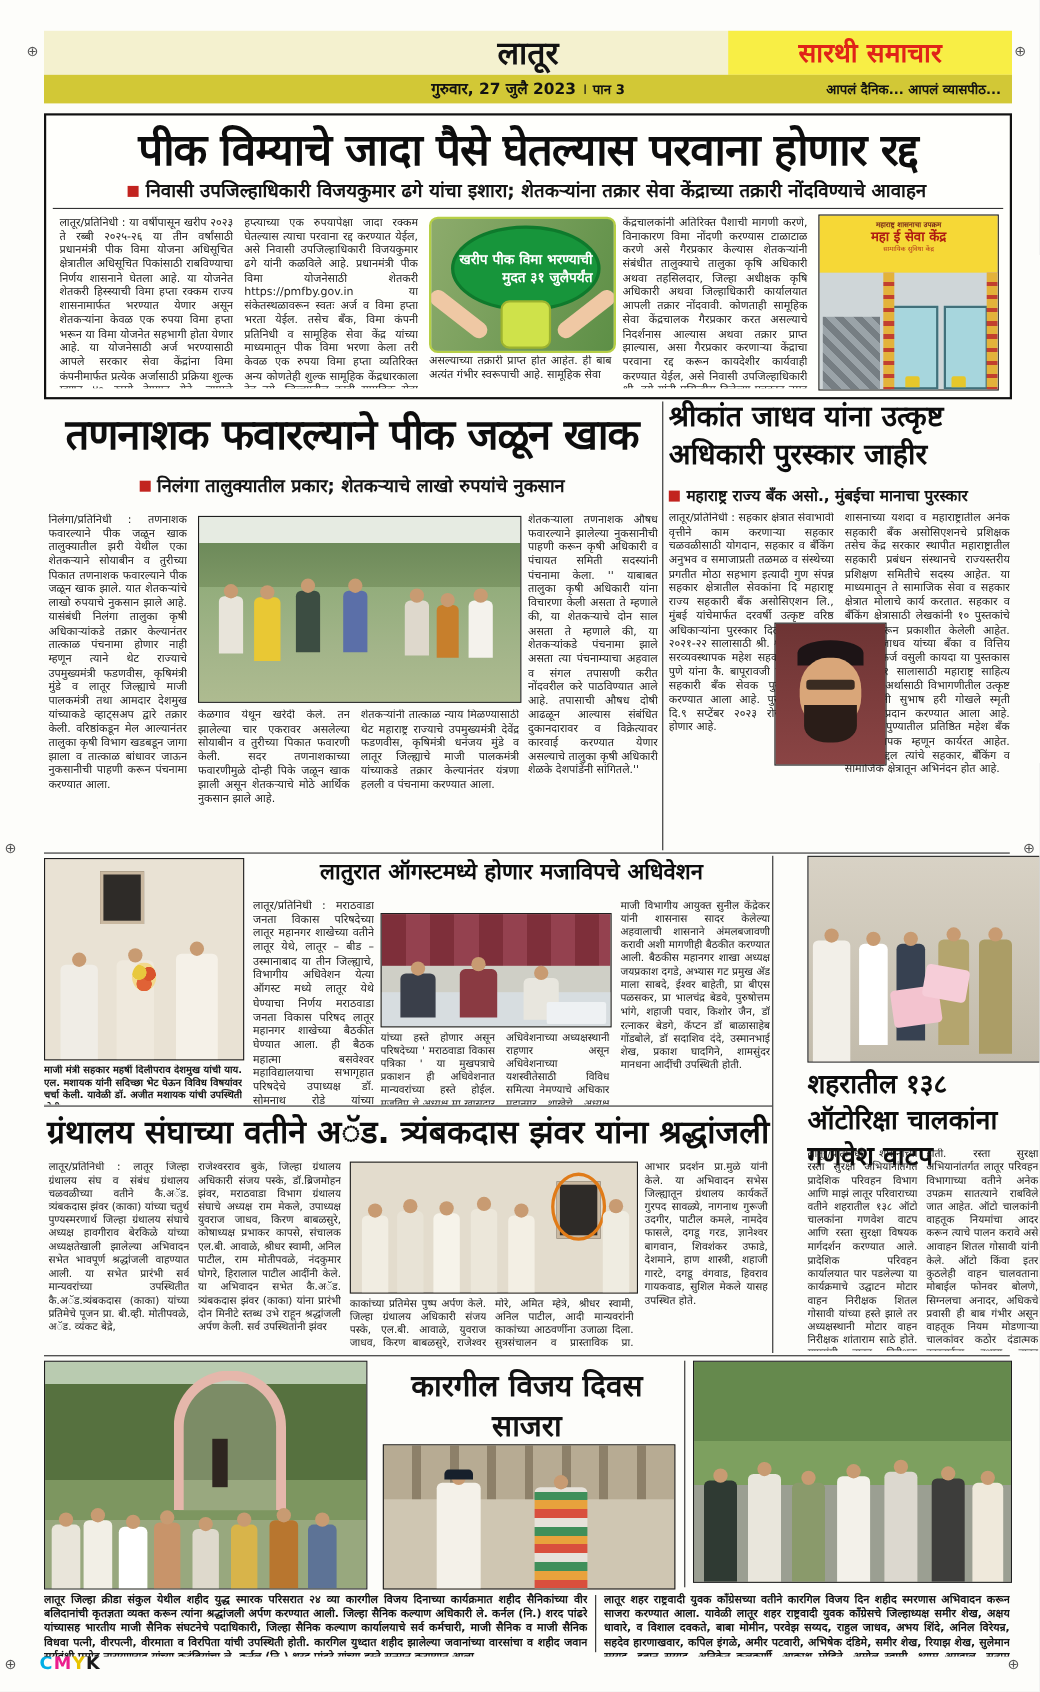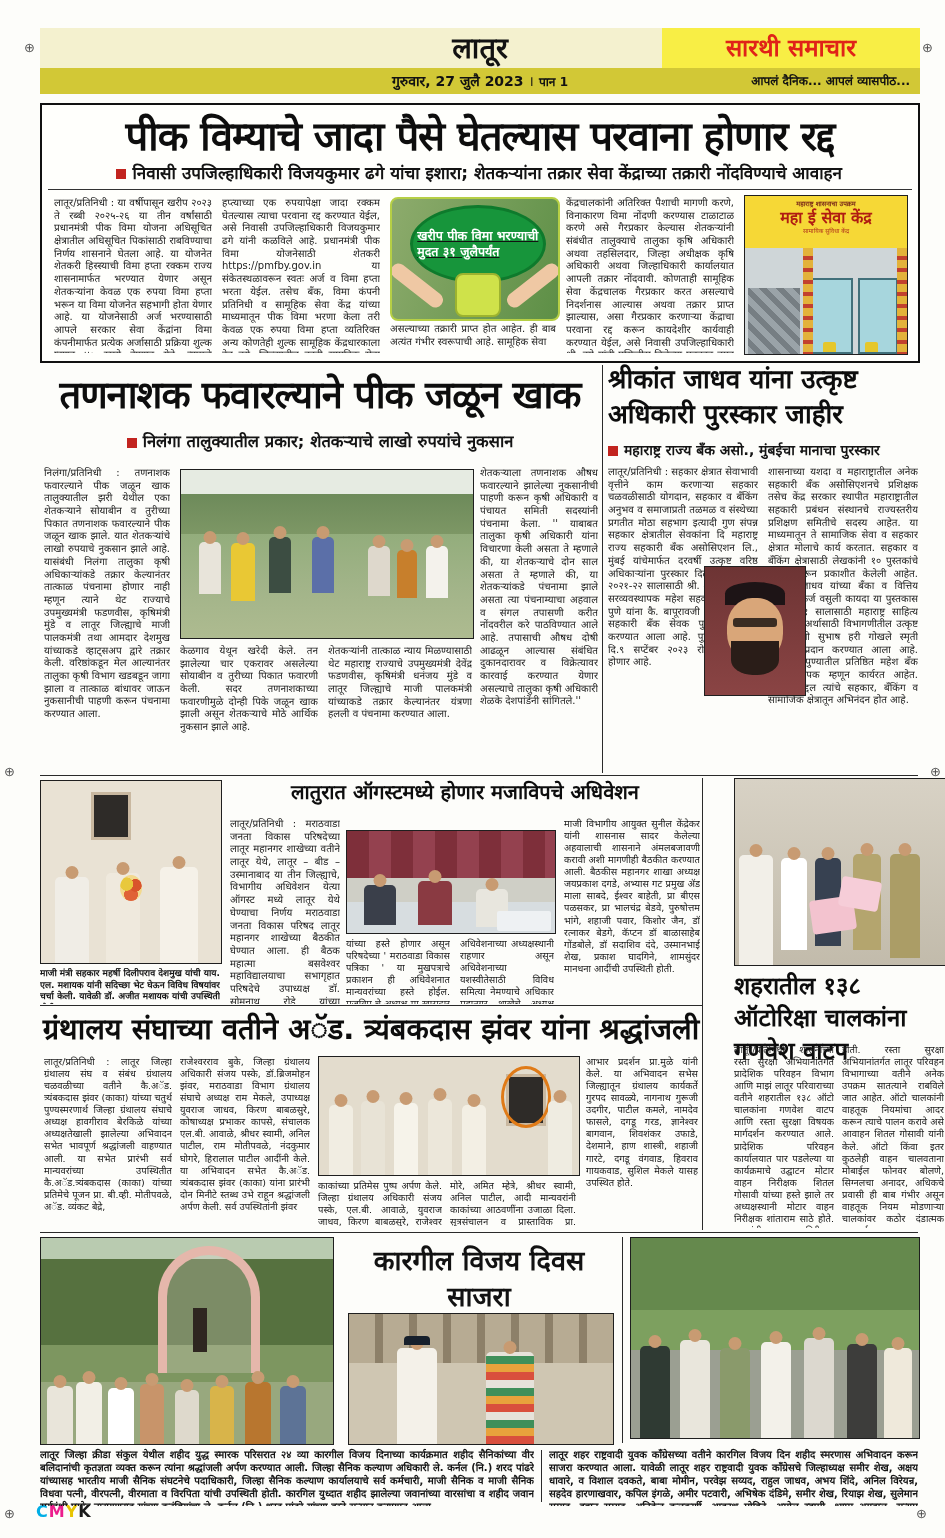--- a/index.html
+++ b/index.html
@@ -102,7 +102,7 @@
   </div>
   <div class="band-date">
     <div class="date-wrap">
-      <span>गुरुवार, 27 जुलै 2023</span><span class="date-sep">।</span><span class="page-label">पान 1</span>
+      <span>गुरुवार, 27 जुलै 2023</span><span class="date-sep">।</span><span class="page-label">पान 3</span>
     </div>
     <div class="tagline">आपलं दैनिक... आपलं व्यासपीठ...</div>
   </div>

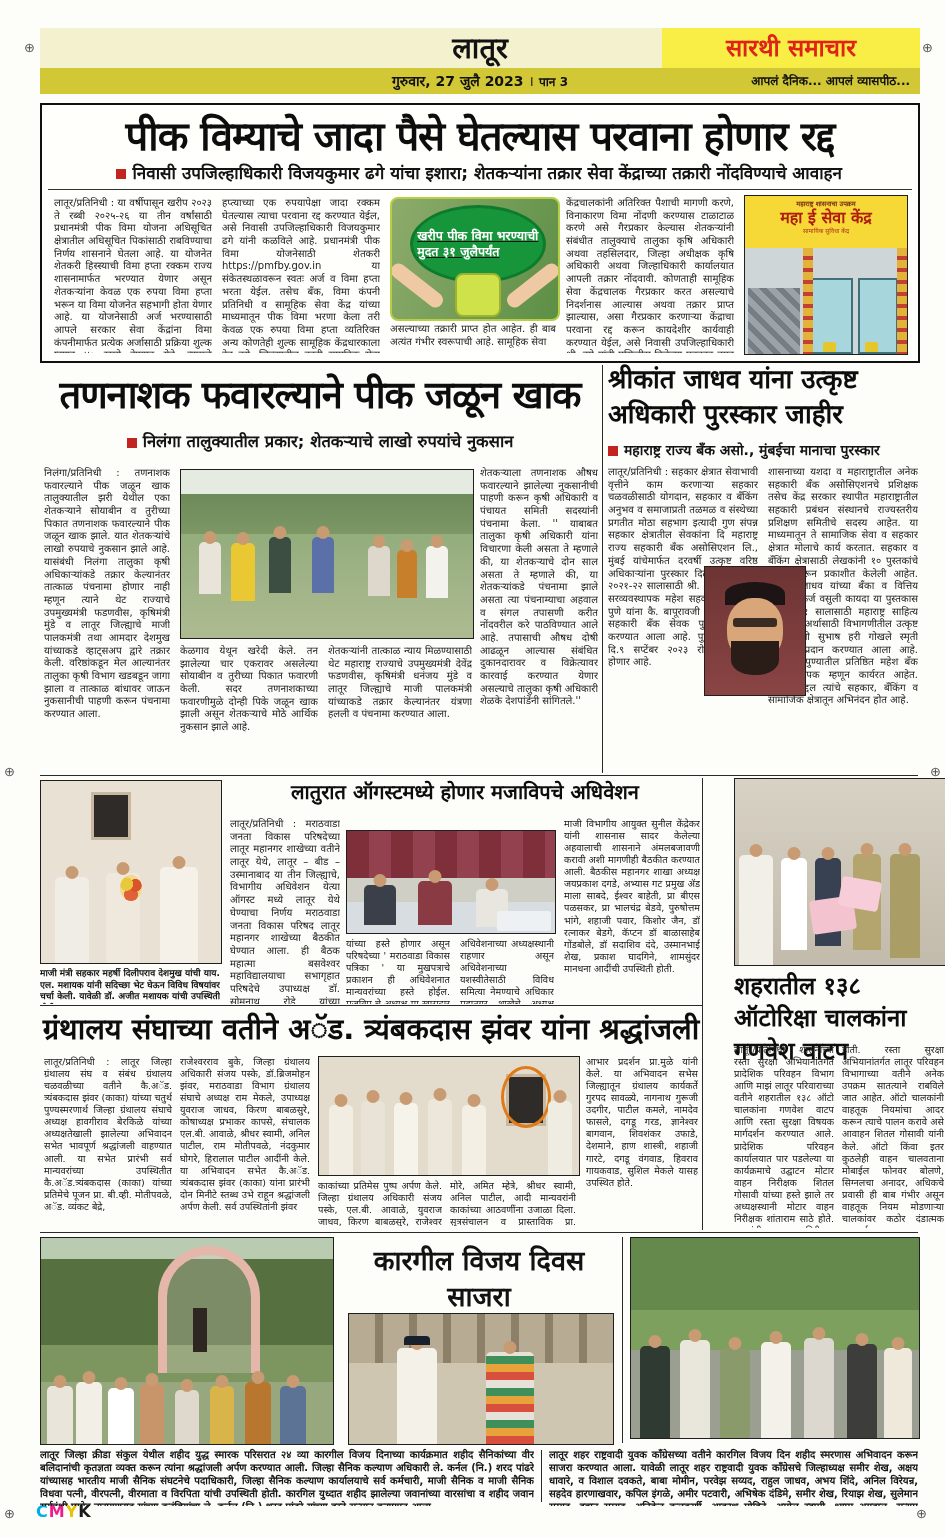--- a/index.html
+++ b/index.html
@@ -47,7 +47,7 @@
   .pod{position:absolute;left:38%;bottom:2px;width:42px;height:40px;background:#cfe24a;border-radius:8px;border:2px solid #9db32f;}
   .shop-sign{position:absolute;left:0;top:0;width:100%;height:52px;background:#f6d836;text-align:center;}
   .shop-sign .t1{display:block;font-size:6.5px;color:#7a2a18;font-weight:bold;padding-top:3px;}
-  .shop-sign .t2{display:block;font-size:16px;color:#b01c12;font-weight:bold;line-height:1.2;}
+  .shop-sign .t2{display:block;font-size:12px;color:#b01c12;font-weight:bold;line-height:1.2;}
   .shop-sign .t3{display:block;font-size:6px;color:#b0331c;}
   .shop-bld{position:absolute;left:0;top:52px;width:100%;bottom:0;background:#cfd6d8;}
   .stairs{position:absolute;left:2%;bottom:0;width:32%;height:62%;

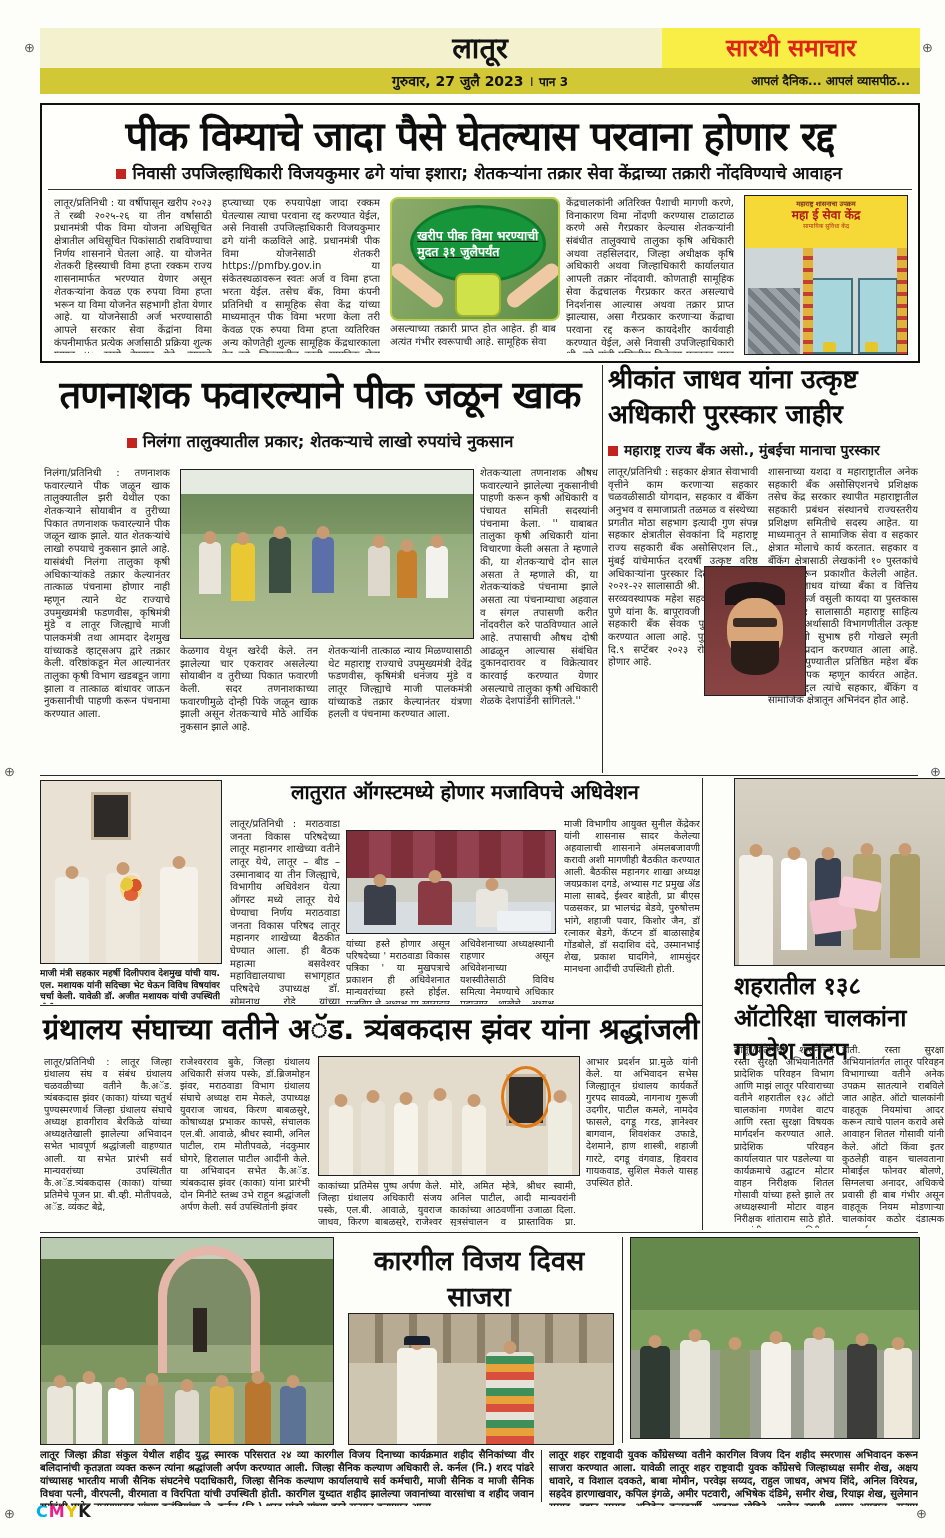--- a/index.html
+++ b/index.html
@@ -41,7 +41,7 @@
   .pmfby{position:absolute;border:2px solid #b6cf45;border-radius:8px;overflow:hidden;
          background:linear-gradient(110deg,#8dab6c,#5d8f46);}
   .pmfby .disc{position:absolute;left:11%;top:5%;width:78%;height:60%;background:#17953b;border:3px solid #0e7a2c;
-         border-radius:50%;display:flex;align-items:center;justify-content:center;text-align:left;text-decoration:underline;}
+         border-radius:50%;display:flex;align-items:center;justify-content:center;text-align:right;}
   .pmfby .disc span{color:#fff;font-weight:bold;font-size:12.5px;line-height:1.3;padding:4px;}
   .hand{position:absolute;width:62px;height:15px;background:#efc8a4;border-radius:10px;}
   .pod{position:absolute;left:38%;bottom:2px;width:42px;height:40px;background:#cfe24a;border-radius:8px;border:2px solid #9db32f;}

